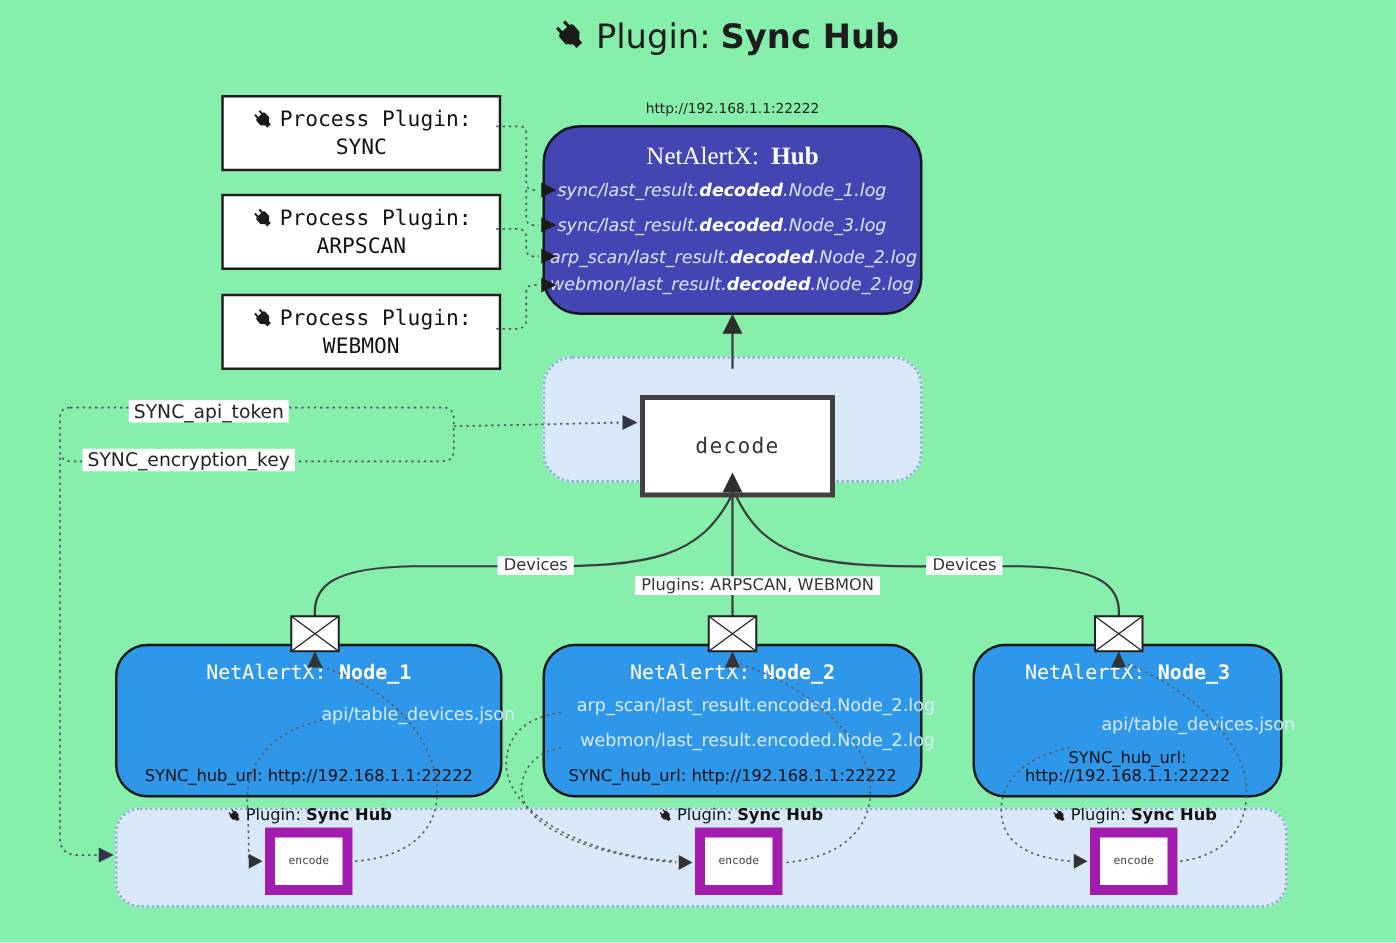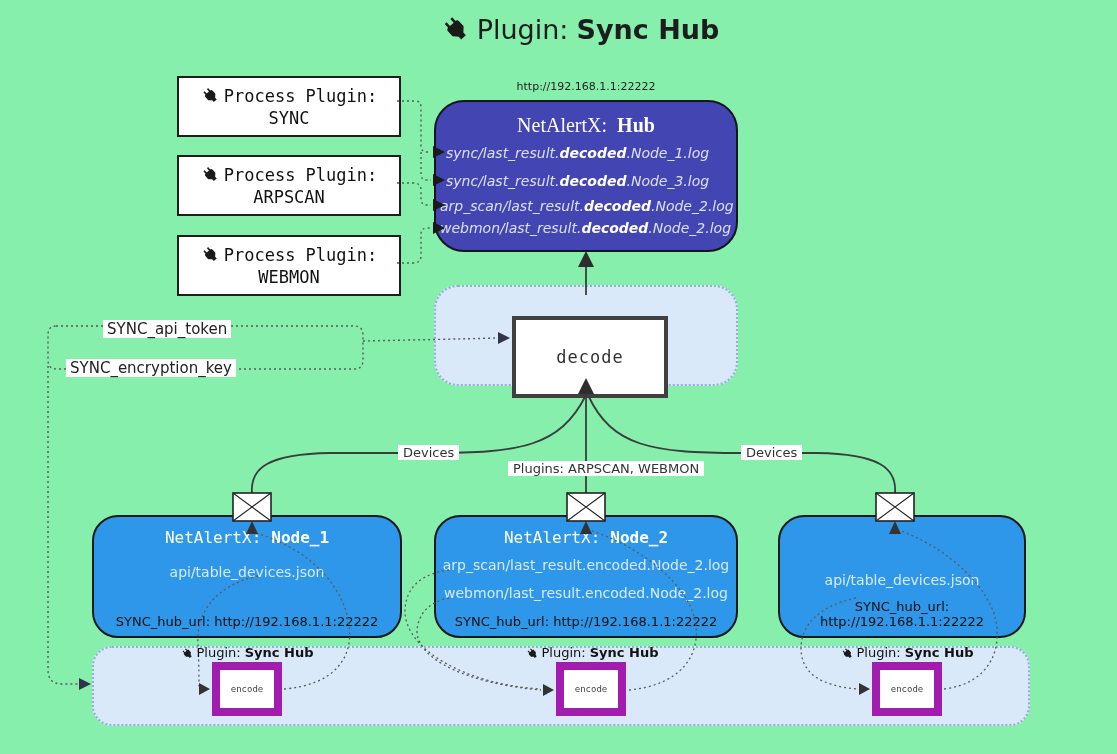--- a/index.html
+++ b/index.html
@@ -230,6 +230,9 @@
     <div class="node-url">SYNC_hub_url: http://192.168.1.1:22222</div>
   </div>
   <div class="node" style="left:778px;width:248px">
+    <div class="node-title">
+      <span>NetAlertX:</span><span class="nb">Node_3</span>
+    </div>
     <div class="node-line" style="top:55px">api/table_devices.json</div>
     <div class="node-url">SYNC_hub_url: http://192.168.1.1:22222</div>
   </div>

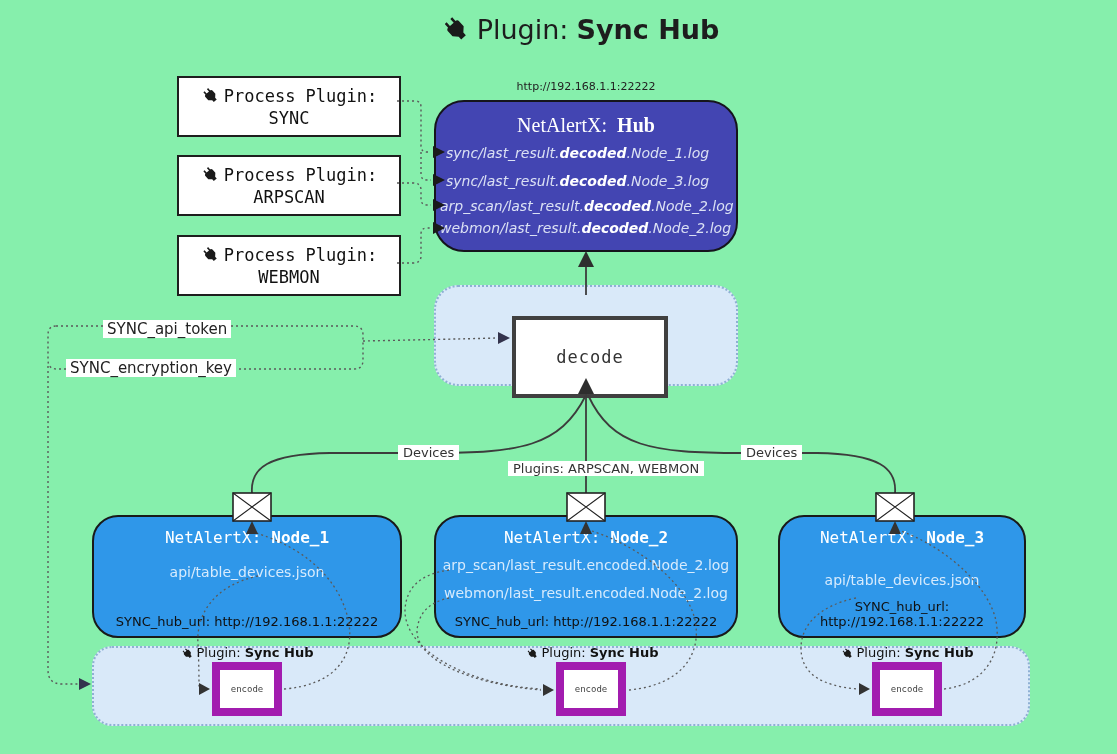--- a/index.html
+++ b/index.html
@@ -57,8 +57,8 @@
   .node-title{position:absolute;left:0;top:11px;width:100%;text-align:center;color:#fff;
               font-family:"DejaVu Sans Mono","Liberation Mono",monospace;font-size:16px;white-space:nowrap;}
   .node-title .nb{font-weight:bold;margin-left:10px;}
-  .node-line{position:absolute;left:0;width:100%;text-align:center;font-size:14px;color:#d7ebfd;
-             white-space:nowrap;}
+  .node-line{position:absolute;left:0;width:100%;text-align:right;font-size:14px;color:#d7ebfd;
+             white-space:nowrap;padding-left:12px;}
   .node-url{position:absolute;left:0;bottom:7px;width:100%;text-align:center;font-size:13px;color:#101010;}
 
   

